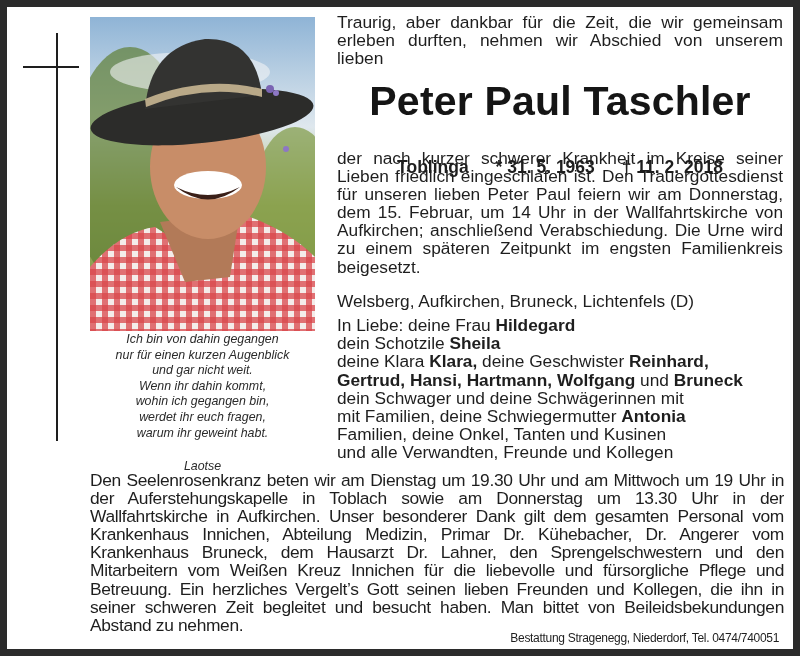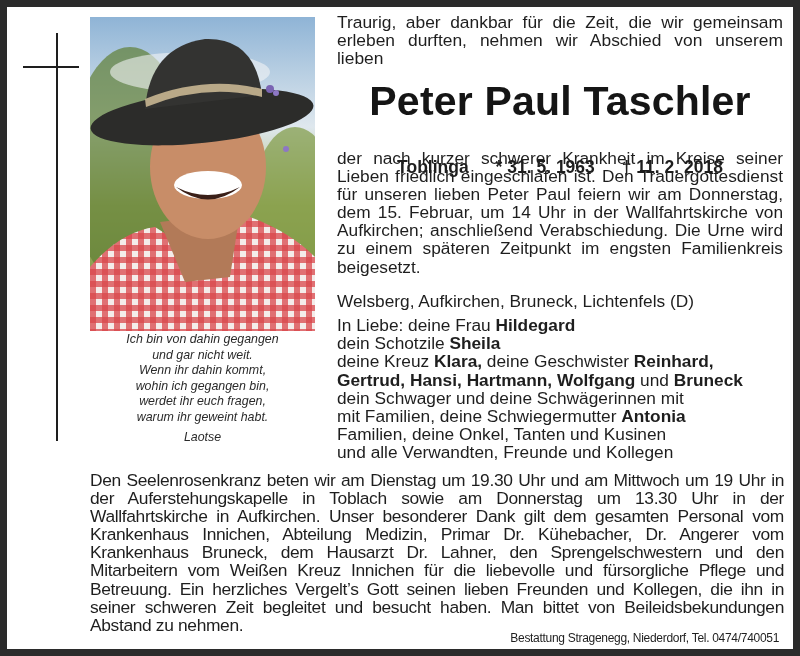--- a/index.html
+++ b/index.html
@@ -171,6 +171,7 @@
 
   <div class="poem">
     <div>Ich bin von dahin gegangen</div>
+    <div>nur für einen kurzen Augenblick</div>
     <div>und gar nicht weit.</div>
     <div>Wenn ihr dahin kommt,</div>
     <div>wohin ich gegangen bin,</div>

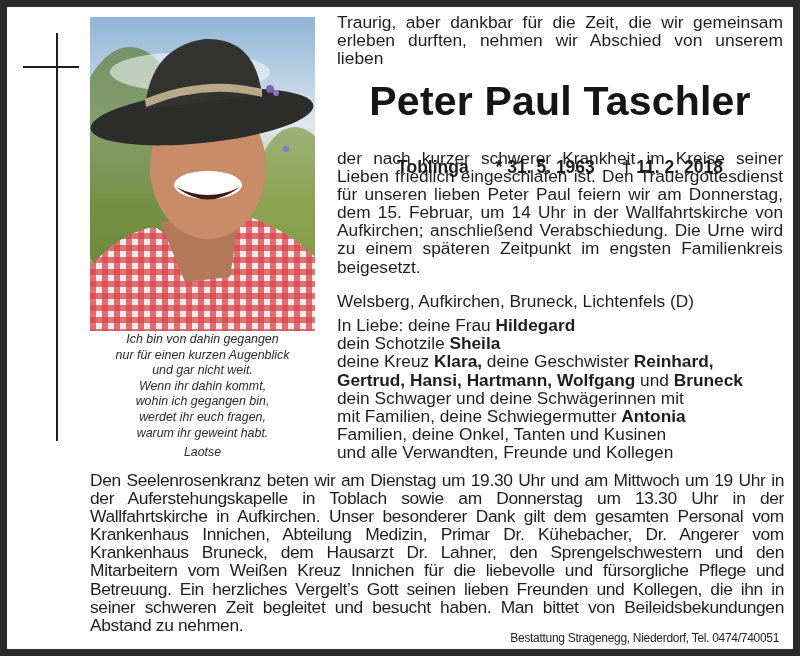--- a/index.html
+++ b/index.html
@@ -204,7 +204,7 @@
       <span>dein Schotzile </span><b>Sheila</b>
     </div>
     <div class="line">
-      <span>deine Kreuz </span><b>Klara,</b><span> deine Geschwister </span><b>Reinhard,</b>
+      <span>deine Klara </span><b>Klara,</b><span> deine Geschwister </span><b>Reinhard,</b>
     </div>
     <div class="line">
       <b>Gertrud, Hansi, Hartmann, Wolfgang</b><span> und </span><b>Bruneck</b>

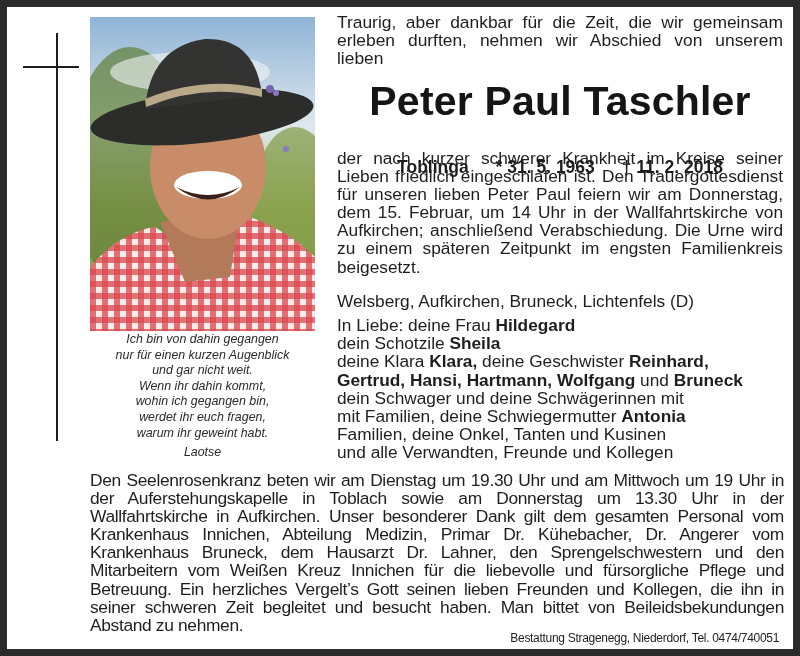--- a/index.html
+++ b/index.html
@@ -46,7 +46,7 @@
       line-height: 15.6px;
       color: #2a2a2a;
     }
-    .poem .author { margin-top: 4px; }
+    .poem .author { margin-top: 18px; }
     .intro {
       position: absolute;
       left: 330px; top: 6px;

